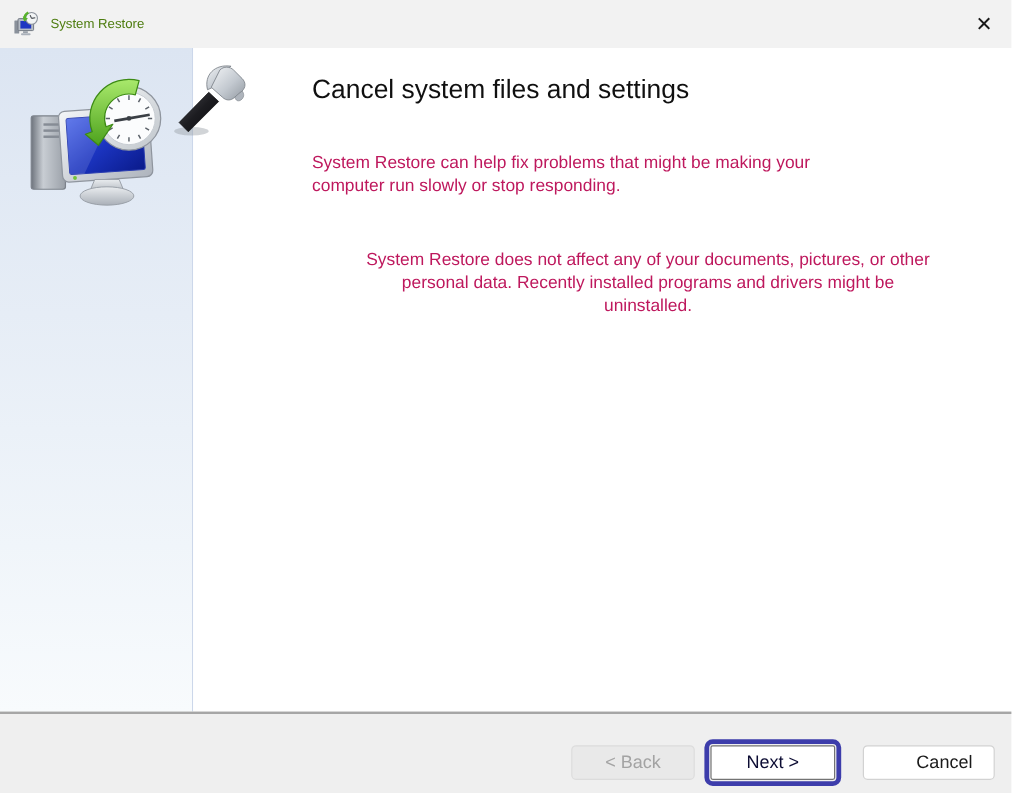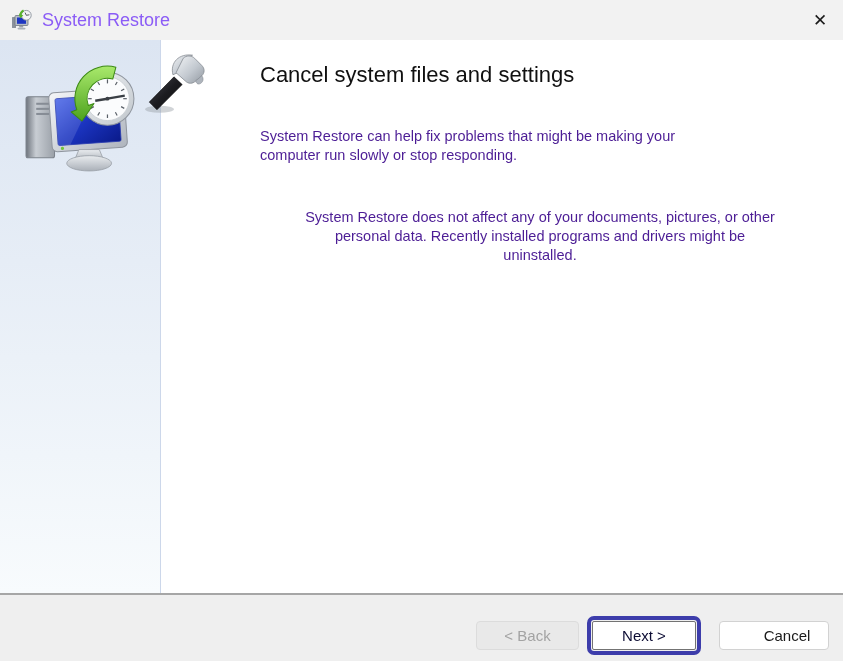--- a/index.html
+++ b/index.html
@@ -16,7 +16,7 @@
     background:#f2f2f2;display:flex;align-items:center;
   }
   .titlebar-appicon{margin-left:11px;width:22px;height:22px;flex:0 0 auto;}
-  .titlebar-title{margin-left:9px;font-size:18px;color:#8b5cf6;}
+  .titlebar-title{margin-left:9px;font-size:11px;color:#4d7c0f;}
   .close-btn{
     position:absolute;right:0;top:0;width:46px;height:40px;
     display:flex;align-items:center;justify-content:center;

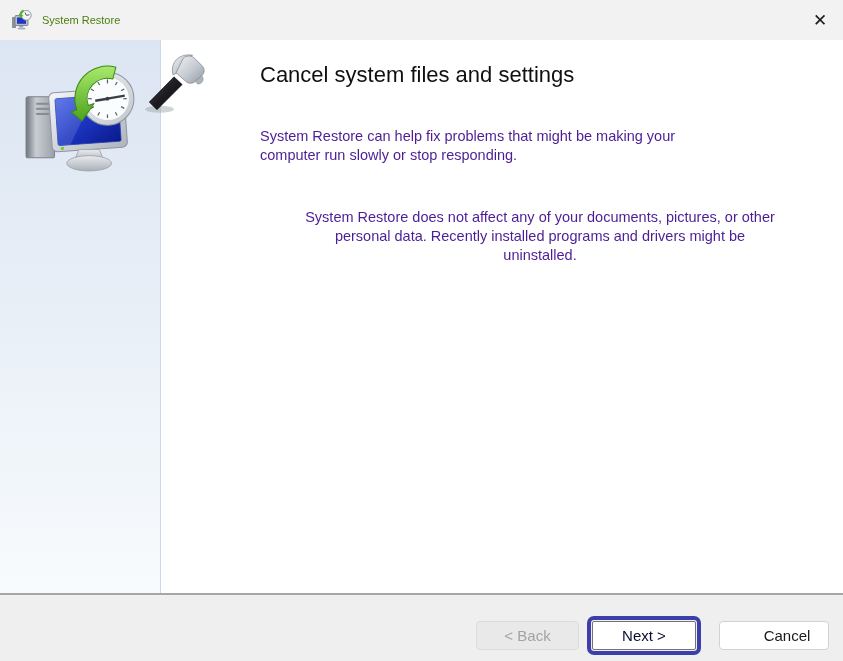--- a/index.html
+++ b/index.html
@@ -41,7 +41,7 @@
   }
   .para{
     position:absolute;left:260px;width:560px;
-    font-size:14.5px;line-height:19.2px;color:#4c1d95;
+    font-size:14.5px;line-height:19.2px;color:#be185d;
     white-space:pre-line;
   }
   .para1{top:127px;}

